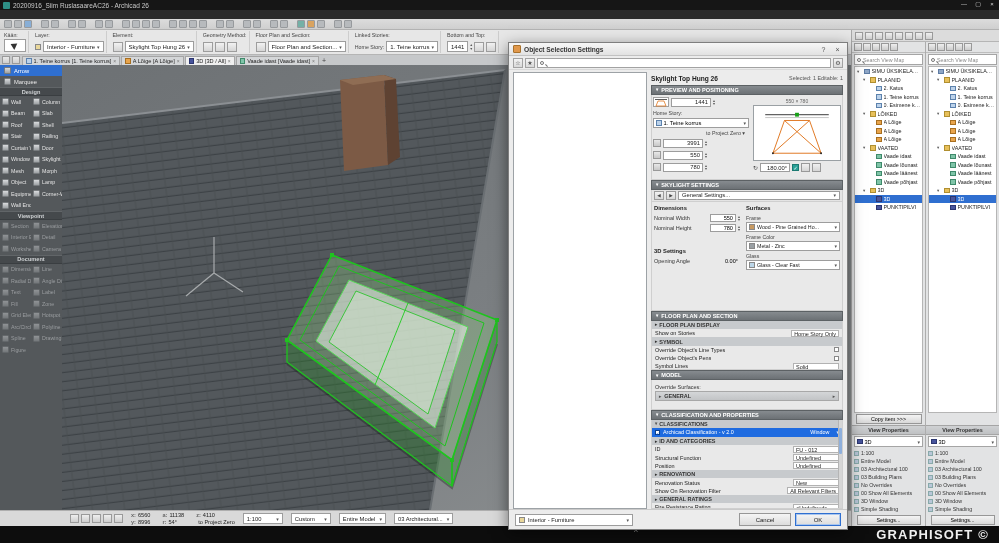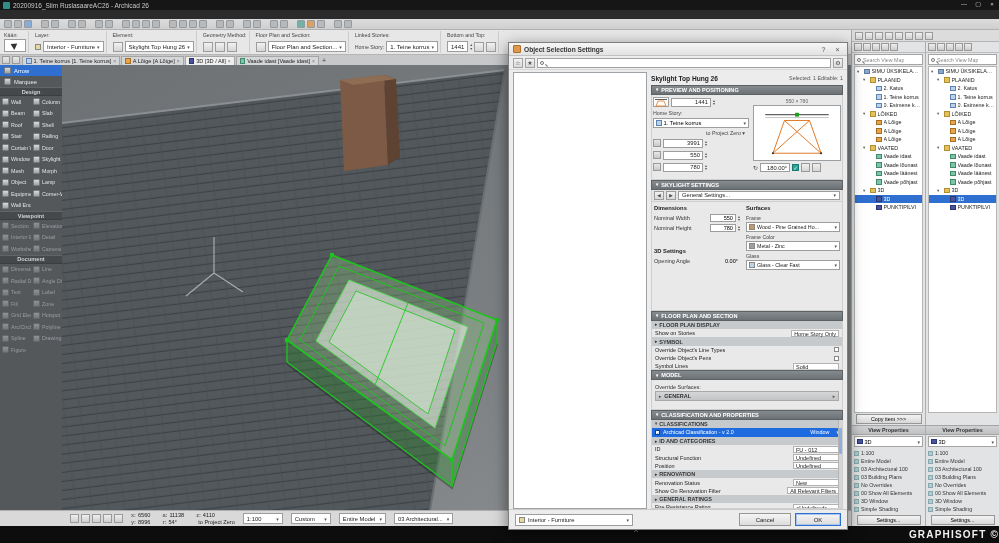--- a/index.html
+++ b/index.html
@@ -64,7 +64,7 @@
   
   #blackbar{position:absolute;left:0;top:526px;width:999px;height:17px;background:#0d0d0d;display:flex;align-items:center}
   .chev{position:absolute;left:634px;top:1px;color:#b5b5b5;font-size:8px}
-  .brand{margin-left:auto;padding-right:0;color:#efefef;font-size:10px;font-weight:bold;letter-spacing:1.2px}
+  .brand{margin-left:auto;padding-right:10px;color:#efefef;font-size:13px;font-weight:bold;letter-spacing:1.2px}
   
   #navigator{position:absolute;left:851px;top:30px;width:148px;height:496px;background:#d4d5d6;border-left:1px solid #a8a8a8}
   .navtop{height:12px;background:#dcdcdc;border-bottom:1px solid #b5b5b5;display:flex;align-items:center;padding-left:3px;gap:2px}

